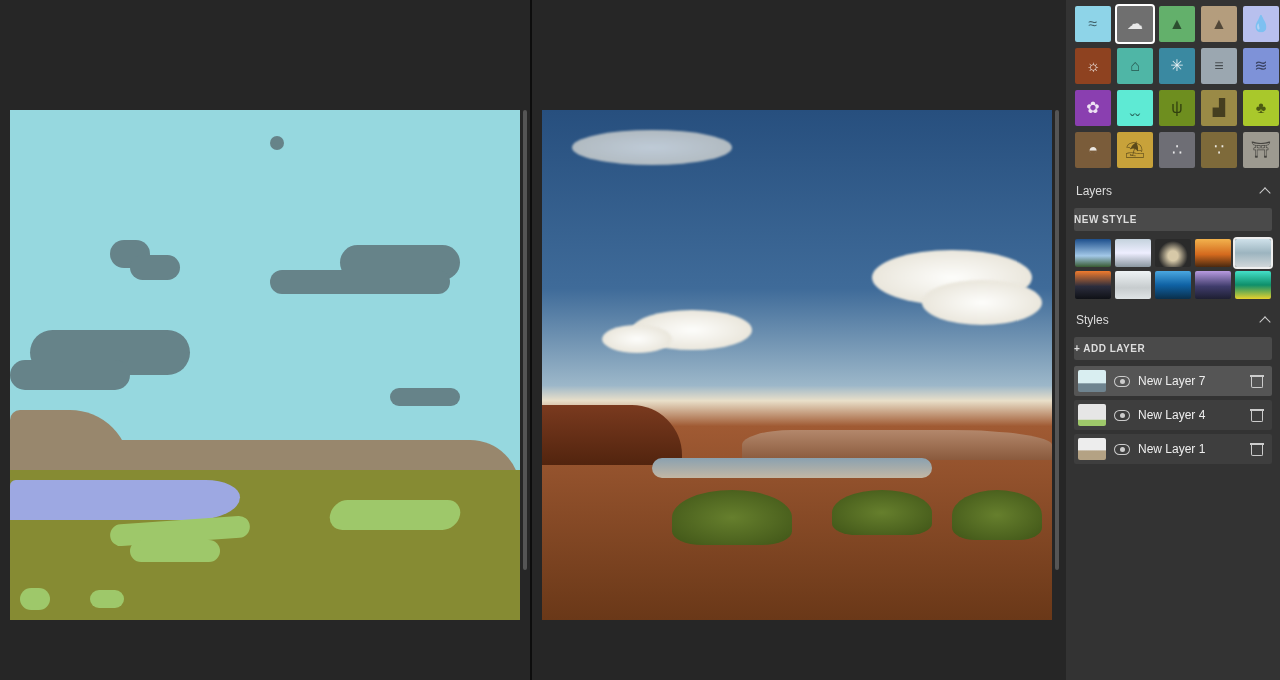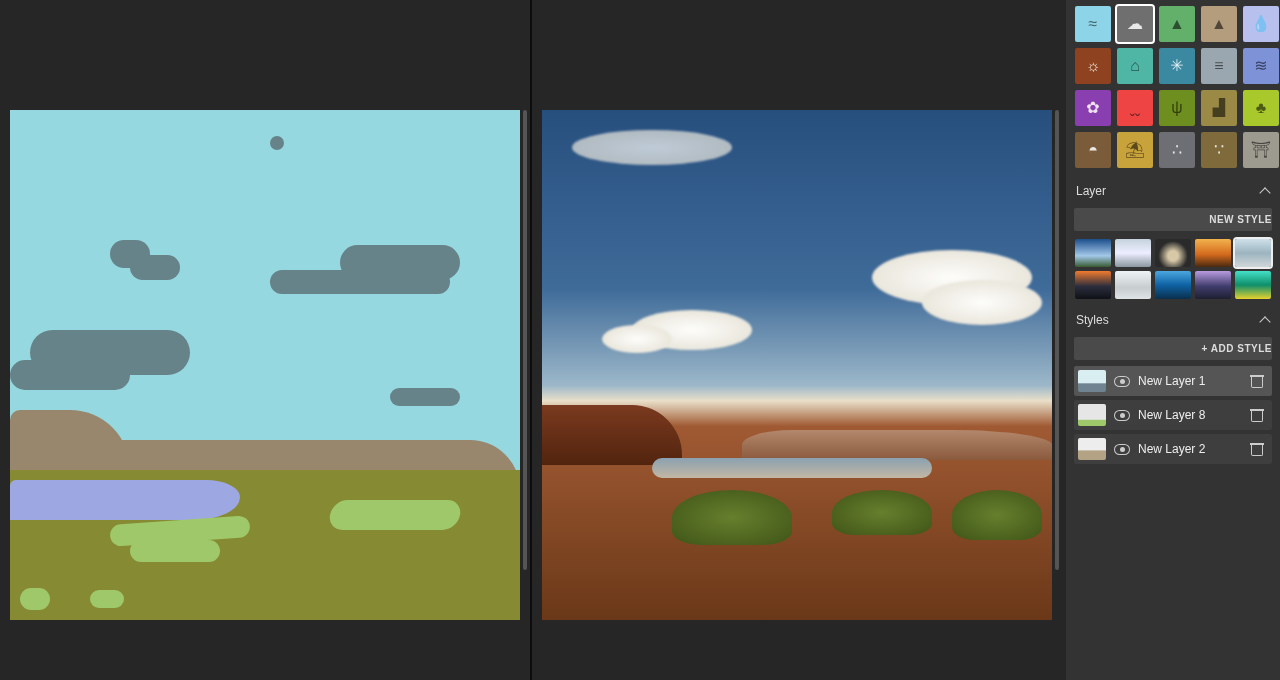--- a/index.html
+++ b/index.html
@@ -256,7 +256,7 @@
       <div class="swatch" style="background: rgb(138, 63, 176);">
         <span class="glyph light">✿</span>
       </div>
-      <div class="swatch" style="background: #ef4444;">
+      <div class="swatch" style="background: #5eead4;">
         <span class="glyph">ˬˬ</span>
       </div>
       <div class="swatch" style="background: rgb(110, 142, 31);">

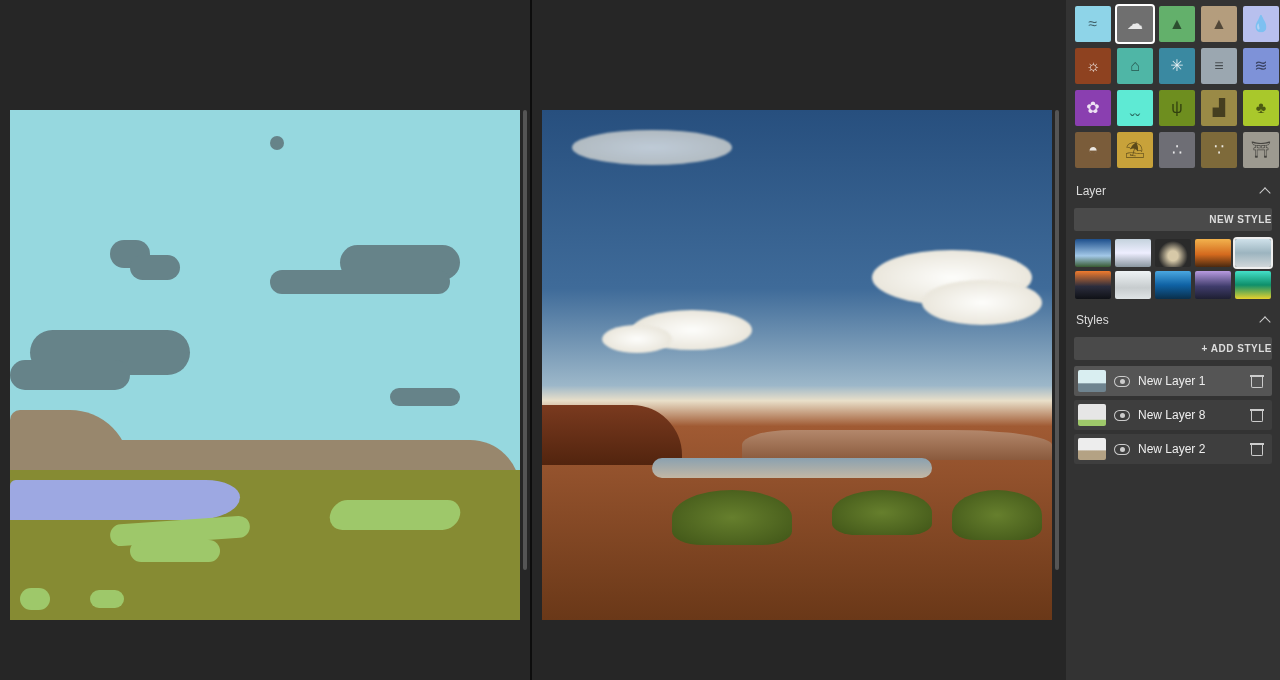--- a/index.html
+++ b/index.html
@@ -286,7 +286,7 @@
     </div>
 
   <div class="panel-header">
-    <span>Layer</span>
+    <span>Layers</span>
     <span class="chev"></span>
   </div>
   <div class="bar-btn">NEW STYLE</div>

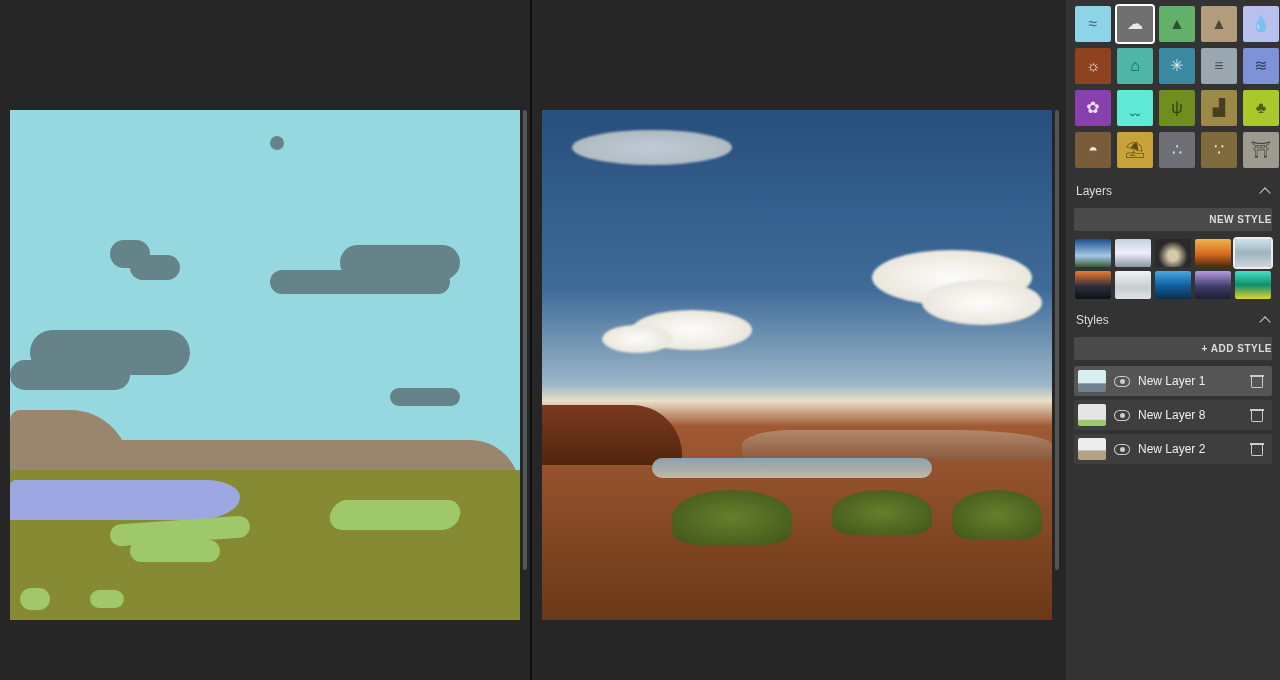--- a/index.html
+++ b/index.html
@@ -138,7 +138,7 @@
   .swatch .glyph.light{color:rgba(255,255,255,.85);}
 
   .bar-btn{
-    background:#4a4a4a; text-align:right;
+    background:#4a4a4a; text-align:left;
     font-size:10px; letter-spacing:.5px; font-weight:600;
     padding:6px 0; margin:4px 8px 6px 8px; border-radius:2px;
     cursor:pointer; color:#ddd;

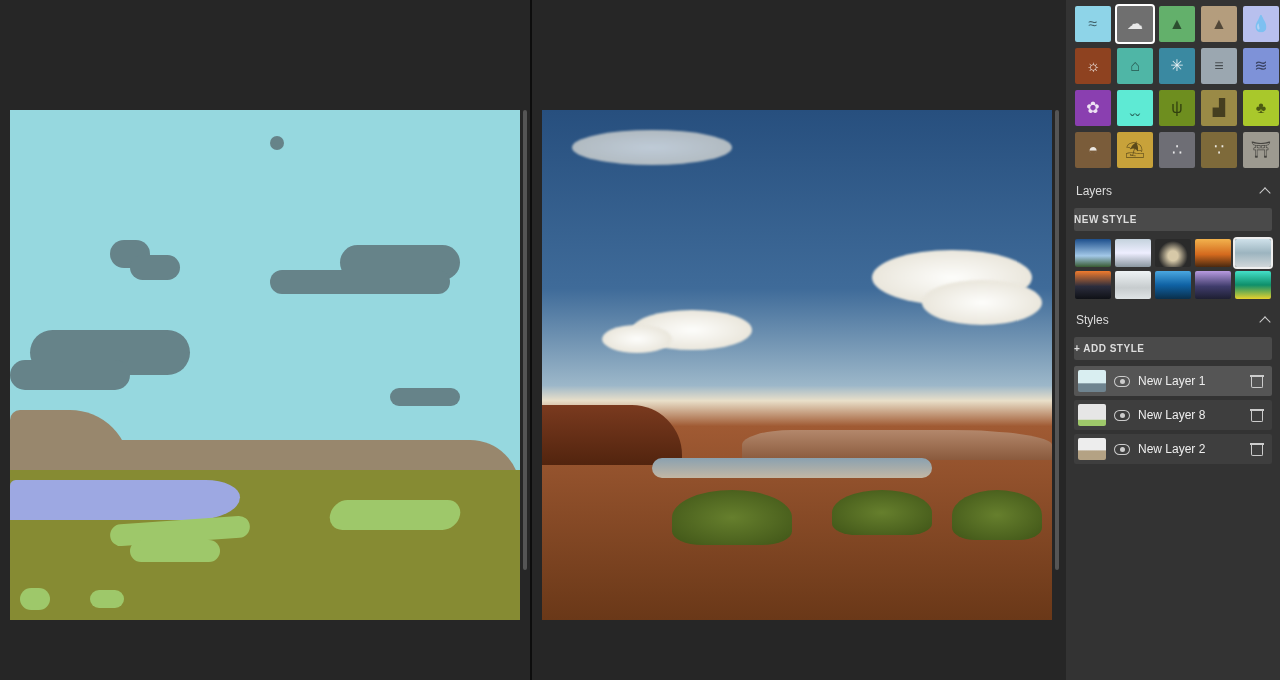--- a/index.html
+++ b/index.html
@@ -307,7 +307,7 @@
     <span>Styles</span>
     <span class="chev"></span>
   </div>
-  <div class="bar-btn">+ ADD STYLE</div>
+  <div class="bar-btn">+ ADD LAYER</div>
   <div id="layers-list">
       <div class="layer-row selected">
         <div class="layer-thumb" style="background: linear-gradient(rgb(217, 238, 241) 60%, rgb(111, 132, 144) 62%, rgb(111, 132, 144));"></div>

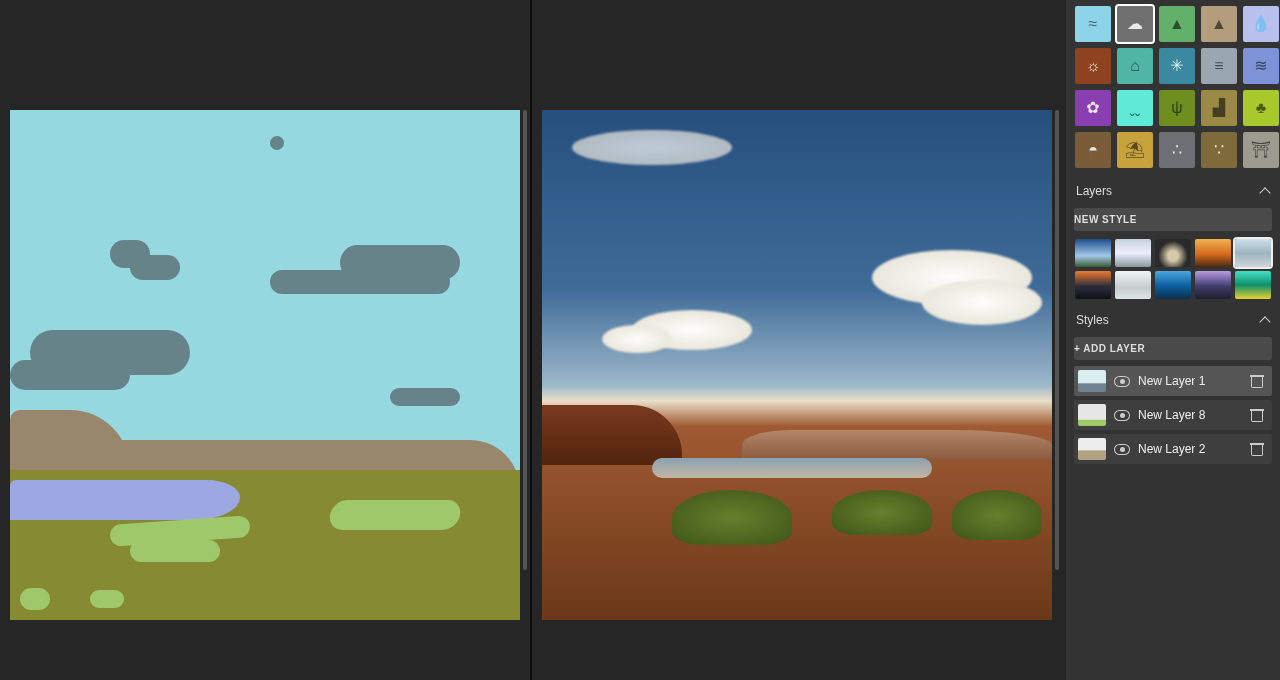--- a/index.html
+++ b/index.html
@@ -312,7 +312,7 @@
       <div class="layer-row selected">
         <div class="layer-thumb" style="background: linear-gradient(rgb(217, 238, 241) 60%, rgb(111, 132, 144) 62%, rgb(111, 132, 144));"></div>
         <div class="eye"></div>
-        <div class="layer-name">New Layer 1</div>
+        <div class="layer-name">New Layer 7</div>
         <div class="trash"></div>
       </div>
       <div class="layer-row">

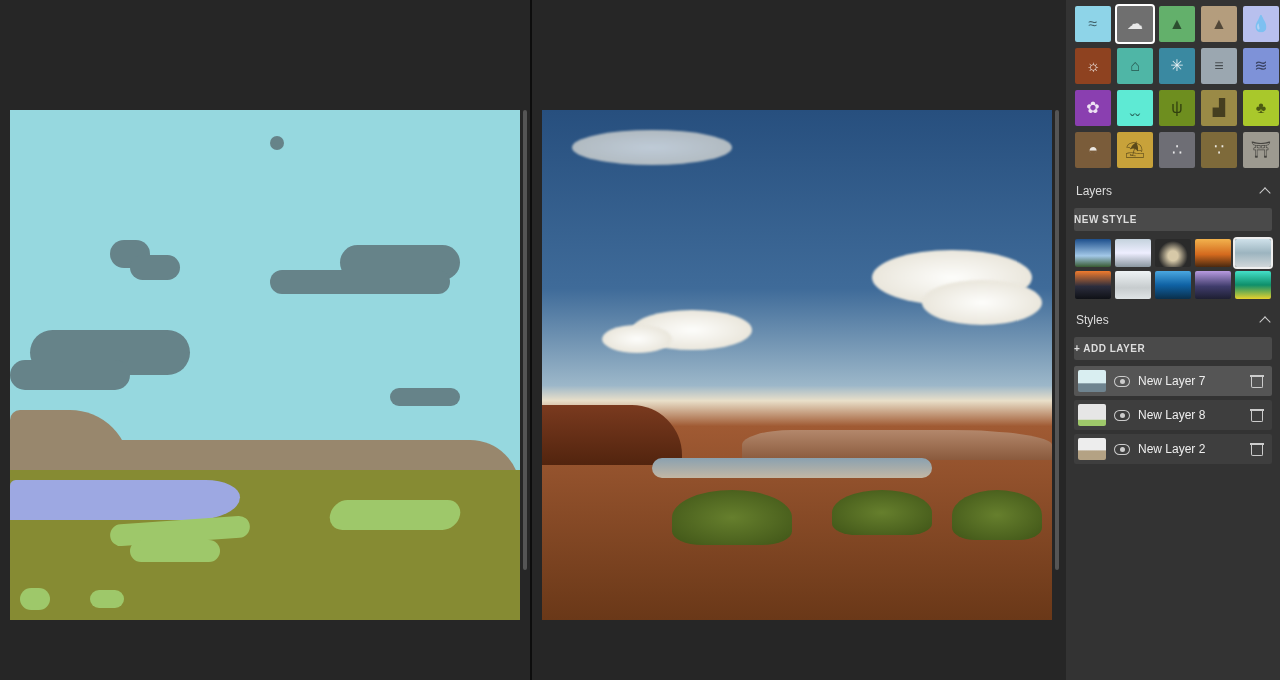--- a/index.html
+++ b/index.html
@@ -318,7 +318,7 @@
       <div class="layer-row">
         <div class="layer-thumb" style="background: linear-gradient(rgb(230, 230, 230) 70%, rgb(158, 200, 106) 72%, rgb(158, 200, 106));"></div>
         <div class="eye"></div>
-        <div class="layer-name">New Layer 8</div>
+        <div class="layer-name">New Layer 4</div>
         <div class="trash"></div>
       </div>
       <div class="layer-row">

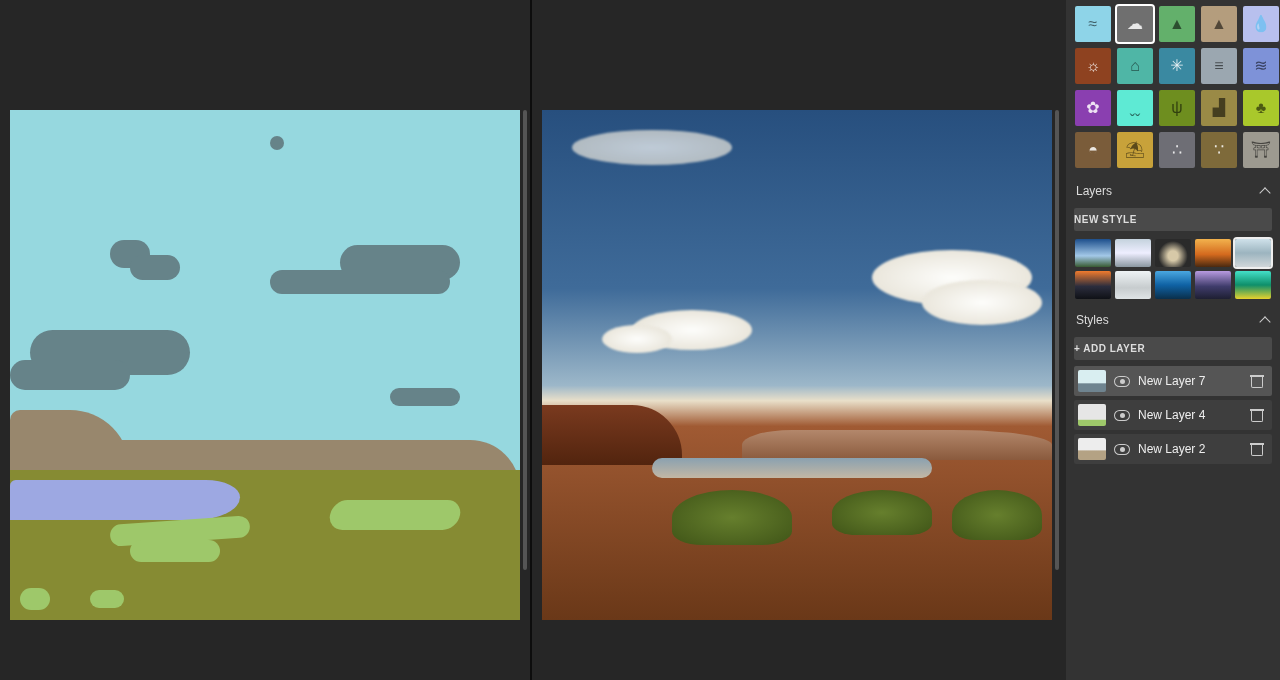--- a/index.html
+++ b/index.html
@@ -324,7 +324,7 @@
       <div class="layer-row">
         <div class="layer-thumb" style="background: linear-gradient(rgb(237, 237, 237) 55%, rgb(180, 162, 132) 58%, rgb(180, 162, 132));"></div>
         <div class="eye"></div>
-        <div class="layer-name">New Layer 2</div>
+        <div class="layer-name">New Layer 1</div>
         <div class="trash"></div>
       </div>
     </div>

